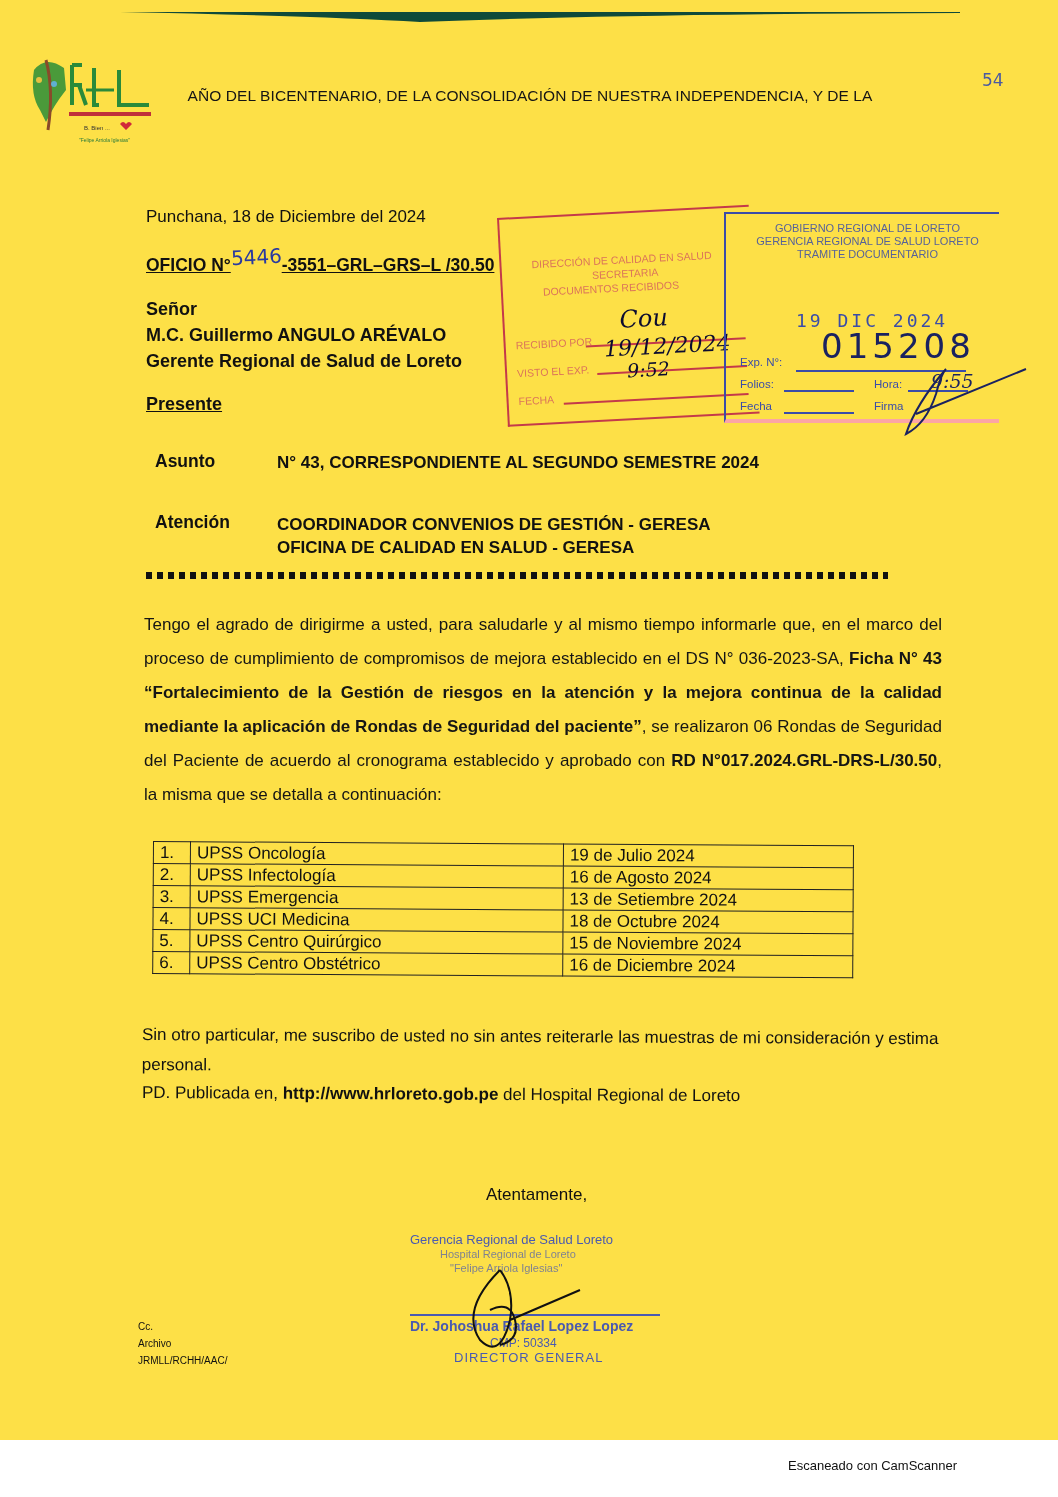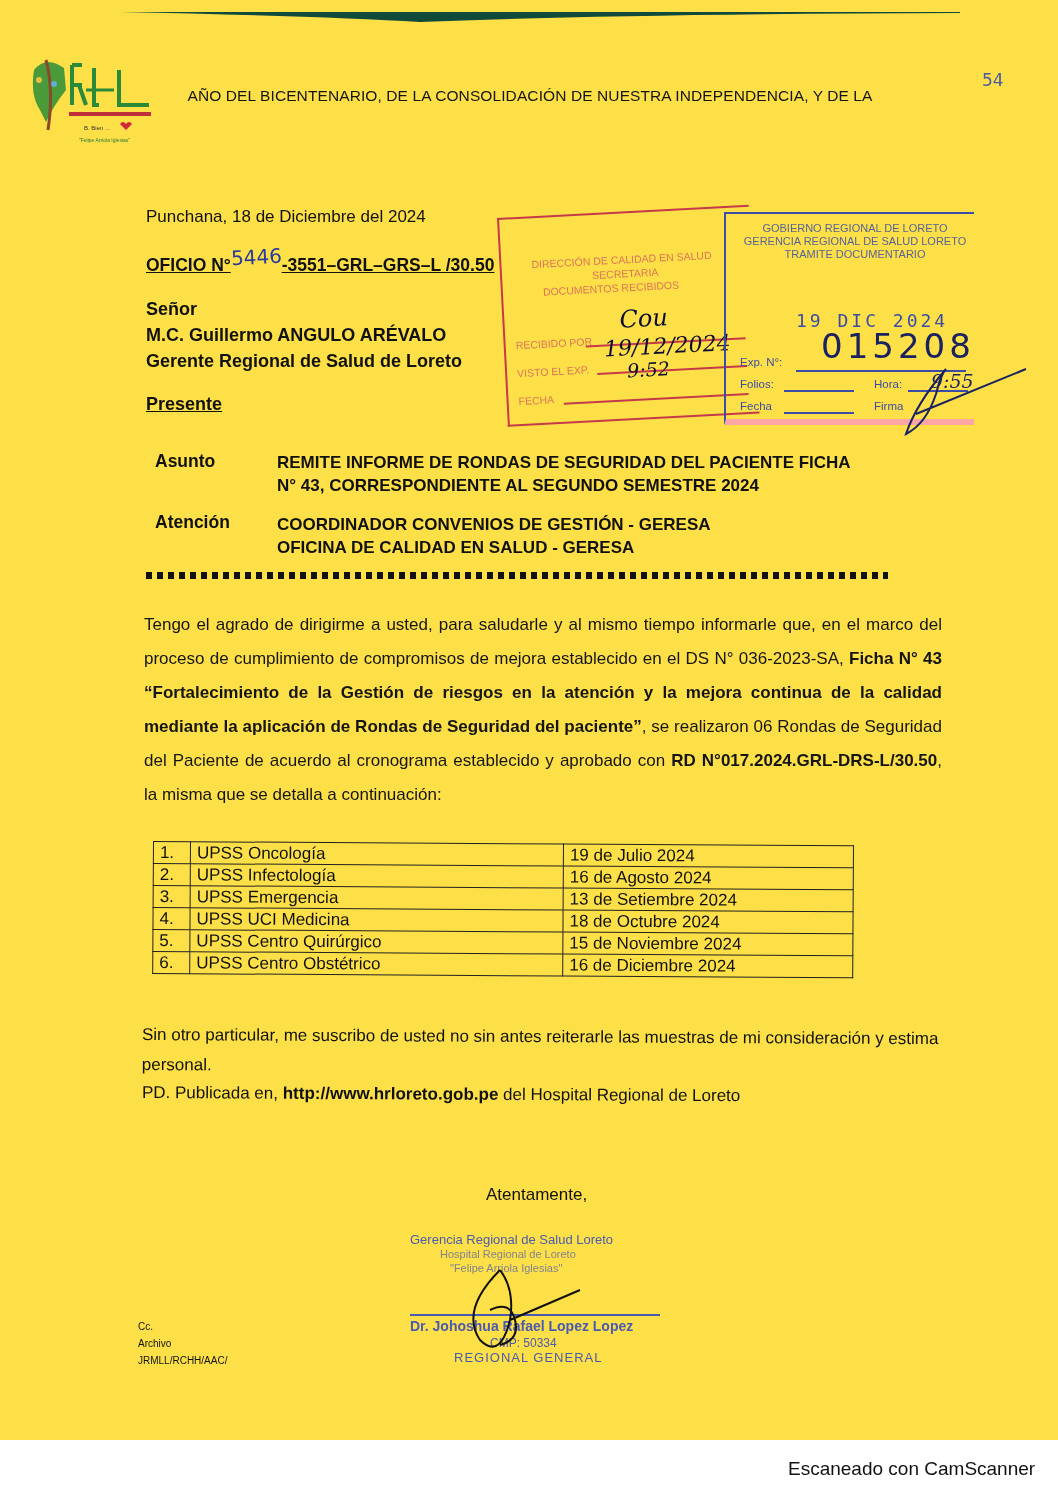--- a/index.html
+++ b/index.html
@@ -70,8 +70,8 @@
     .handwritten-red { position: absolute; font-family: "DejaVu Serif", serif; font-style: italic; color: #0c0c30; font-size: 19px; }
     .stamp-blue {
       position: absolute; left: 724px; top: 212px; width: 248px; height: 205px;
-      border-left: 2px solid #3a4ca8; border-top: 2px solid #3a4ca8; border-bottom: 6px solid #fca5a5;
-      color: #3a4ca8; font-size: 11px;
+      border-left: 2px solid #3a4ca8; border-top: 2px solid #3a4ca8; border-bottom: 4px solid #fca5a5;
+      color: #3a4ca8; font-size: 11px; padding-left: 25px;
     }
     .stamp-blue .hdr { position: absolute; left: 10px; right: 0; text-align: center; line-height: 13px; opacity: 0.85; }
     .stamp-blue .date { position: absolute; left: 70px; top: 96px; font-size: 18px; letter-spacing: 3px; font-family: "DejaVu Sans Mono", monospace; }

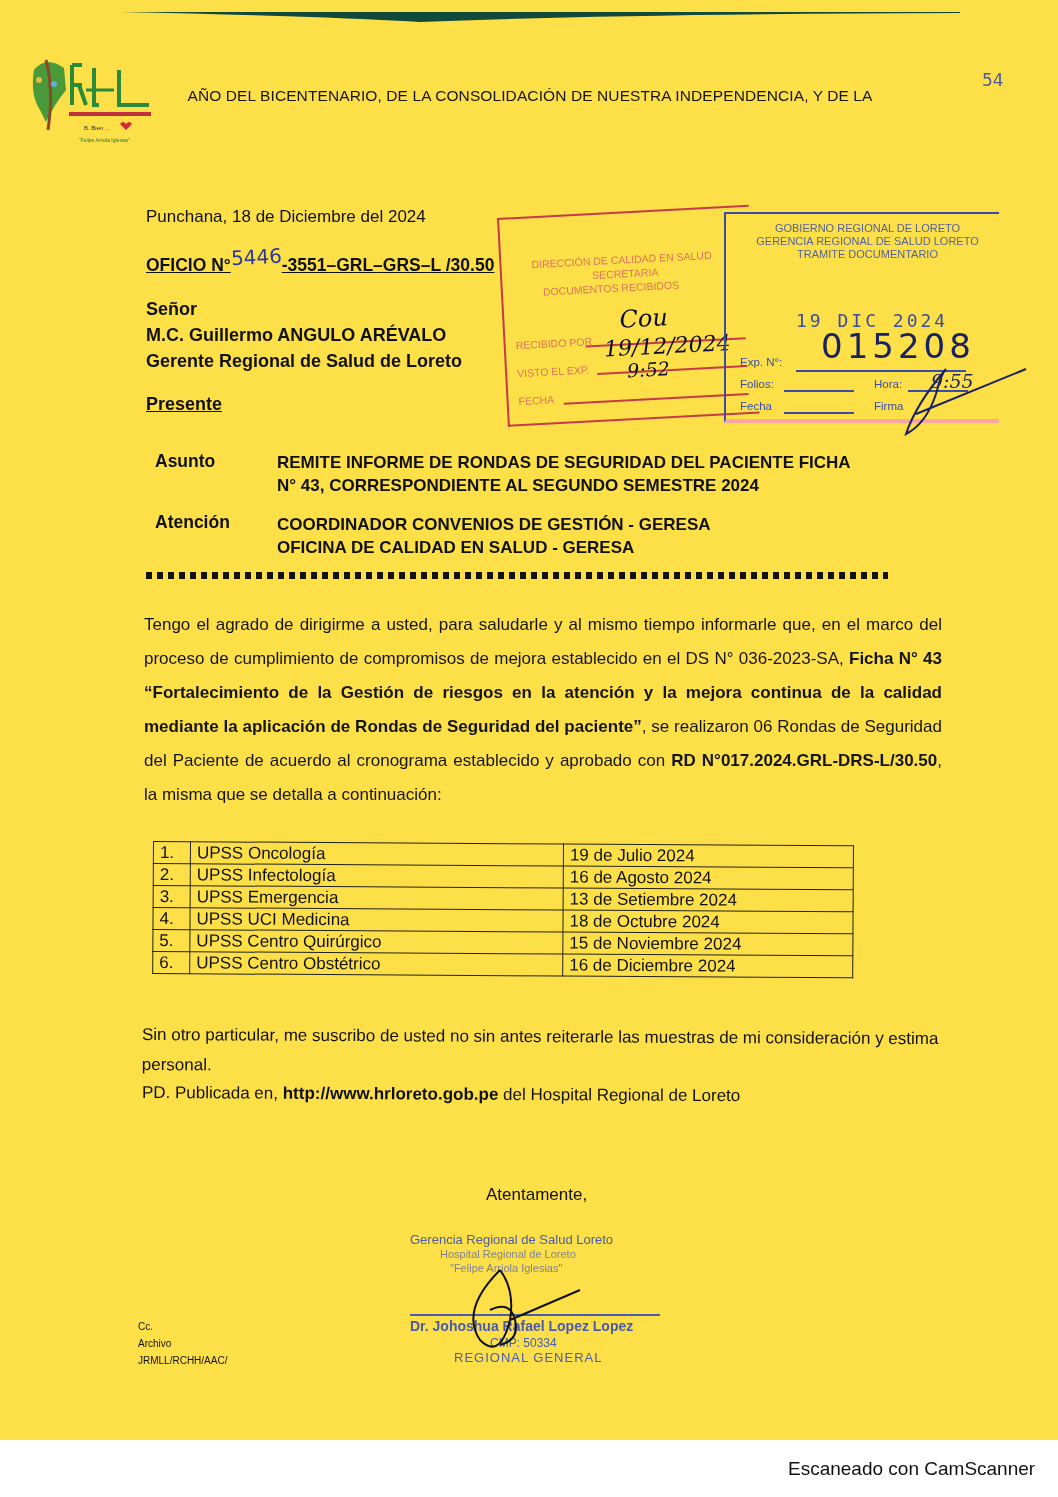--- a/index.html
+++ b/index.html
@@ -164,7 +164,6 @@
 
   <div class="abs label-col" style="top:451px;">Asunto</div>
   <div class="abs value-col" style="top:451px;">
-    <div>REMITE INFORME DE RONDAS DE SEGURIDAD DEL PACIENTE FICHA</div>
     <div>N° 43, CORRESPONDIENTE AL SEGUNDO SEMESTRE 2024</div>
   </div>
 

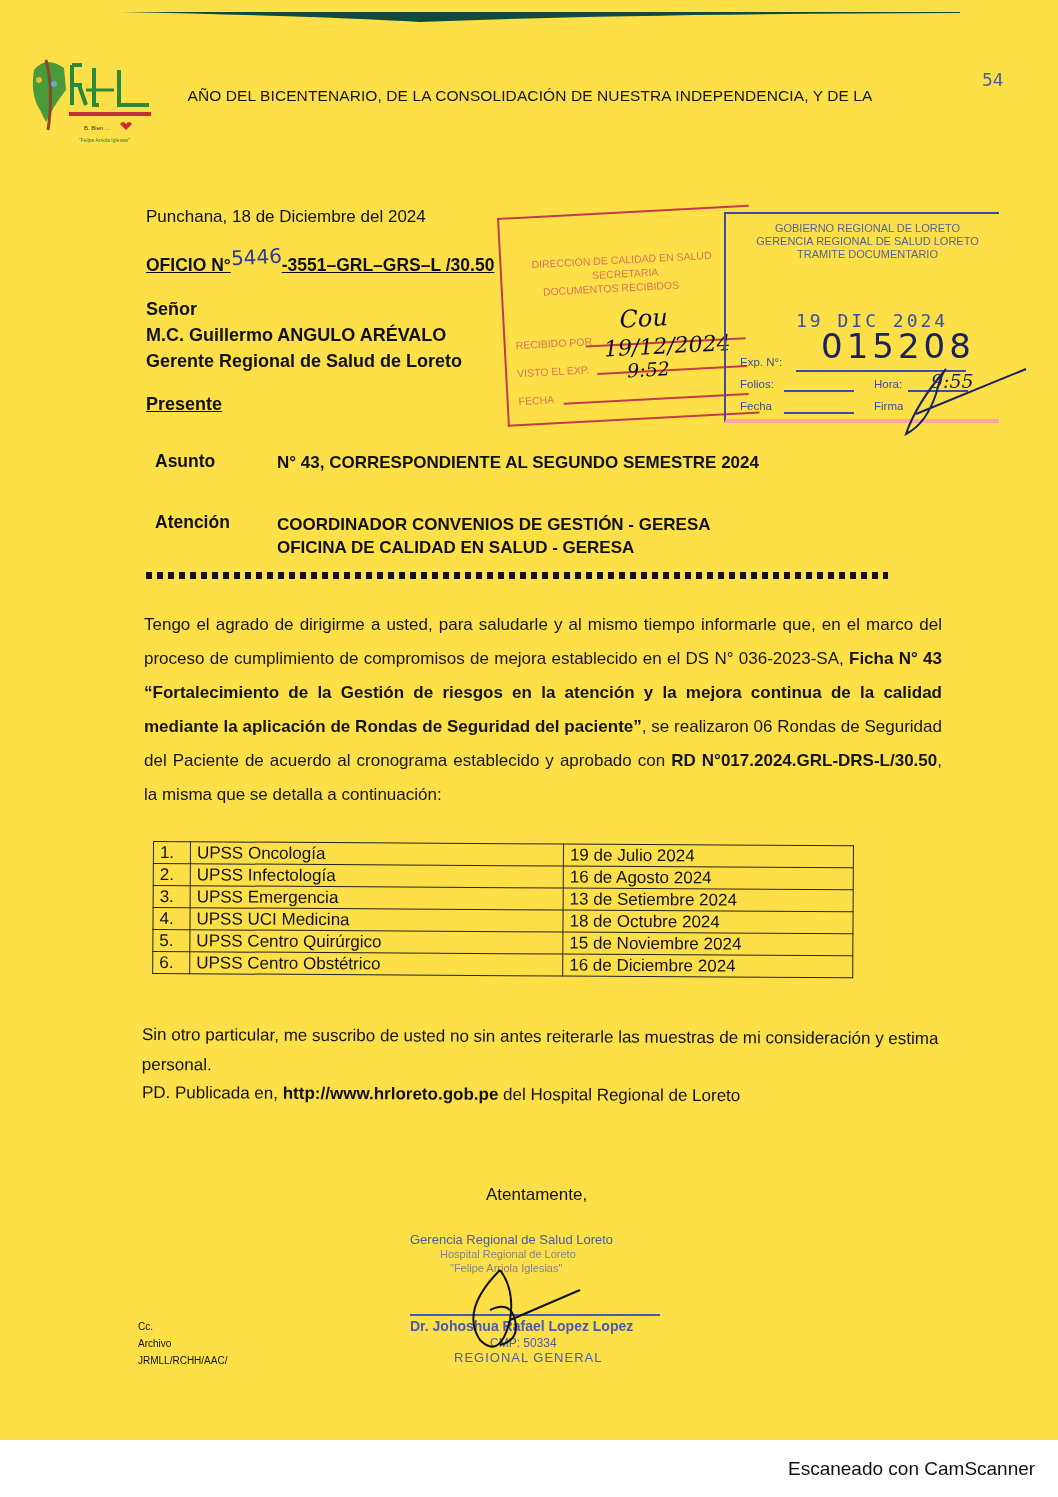--- a/index.html
+++ b/index.html
@@ -229,7 +229,7 @@
     <div style="position:absolute; left:0; top:84px; width:250px; height:1.5px; background:#4a5ab0;"></div>
     <div class="l" style="left:0; top:88px; font-size:14px; font-weight:bold;">Dr. Johoshua Rafael Lopez Lopez</div>
     <div class="l" style="left:80px; top:106px; font-size:12px;">CMP: 50334</div>
-    <div class="l" style="left:44px; top:120px; font-size:13px; letter-spacing:1px;">REGIONAL GENERAL</div>
+    <div class="l" style="left:44px; top:120px; font-size:13px; letter-spacing:1px;">DIRECTOR GENERAL</div>
     <svg style="position:absolute; left:30px; top:20px; width:160px; height:120px;" viewBox="0 0 160 120">
       <path d="M60 20 Q20 60 40 90 Q60 110 70 70 Q75 40 60 20 M50 60 Q70 50 75 70 Q80 90 60 95 M70 70 L140 40" stroke="#111" stroke-width="2" fill="none"></path>
     </svg>

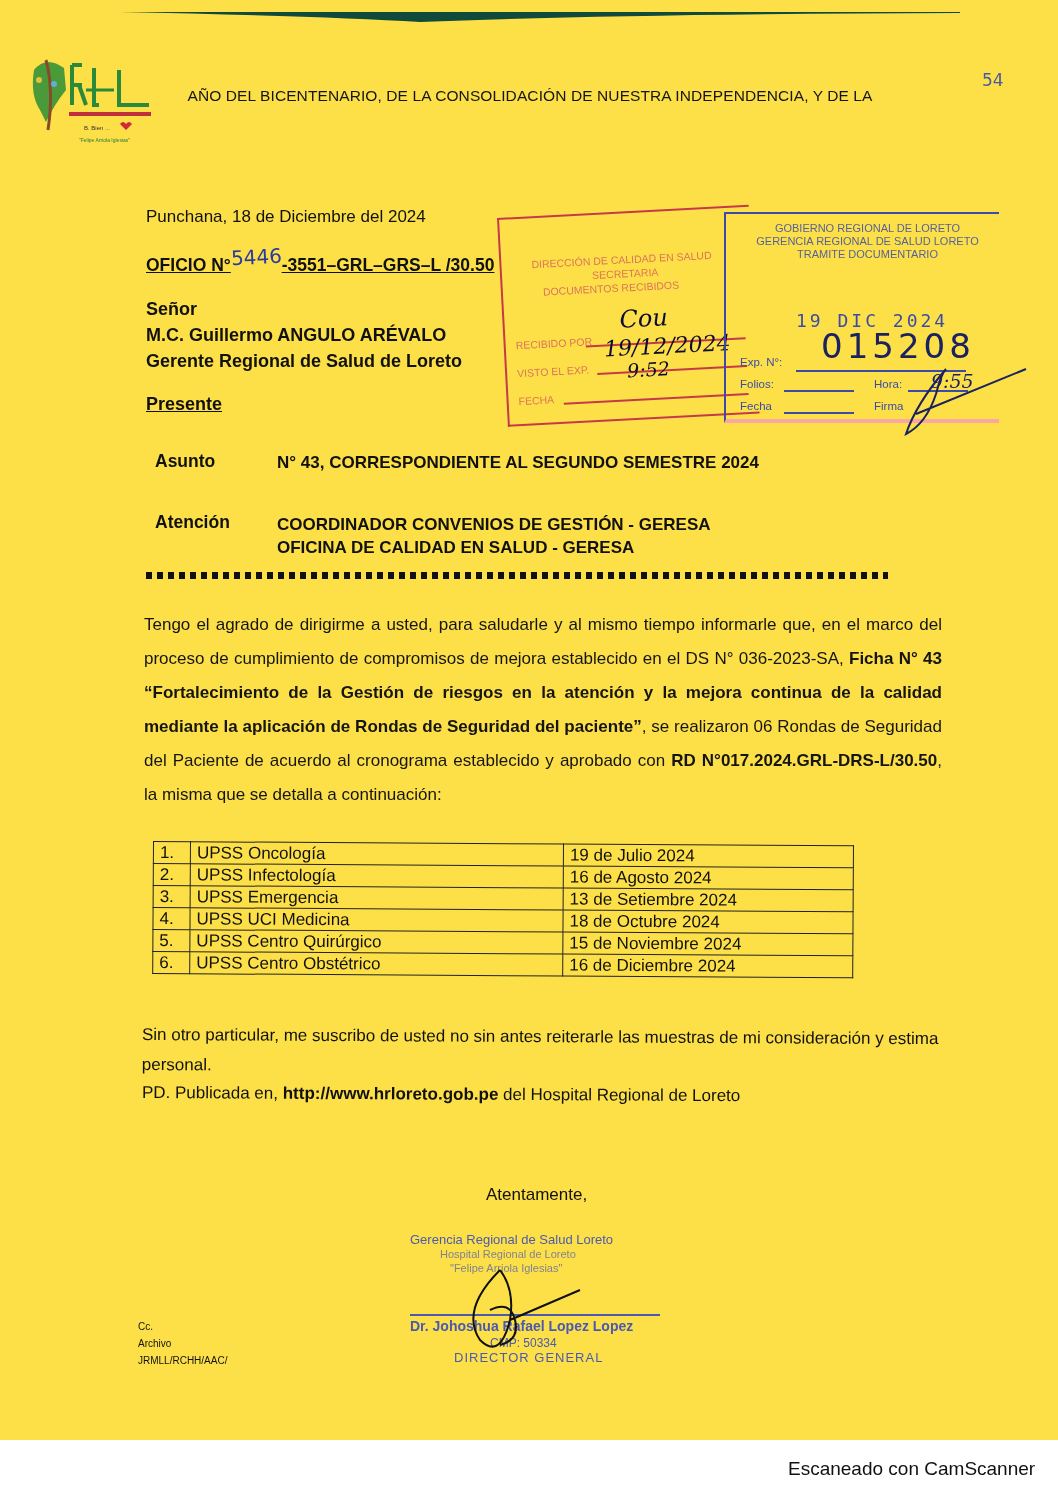--- a/index.html
+++ b/index.html
@@ -57,7 +57,7 @@
     .ps b { font-weight: bold; }
     .atentamente { left: 486px; top: 1185px; font-size: 17px; }
     .cc { left: 138px; top: 1318px; font-size: 10px; line-height: 17px; }
-    .scanner-footer { position: absolute; left: 788px; top: 1458px; font-size: 19px; color: #111; }
+    .scanner-footer { position: absolute; left: 788px; top: 1458px; font-size: 13px; color: #111; }
 
     
     .stamp-red {

